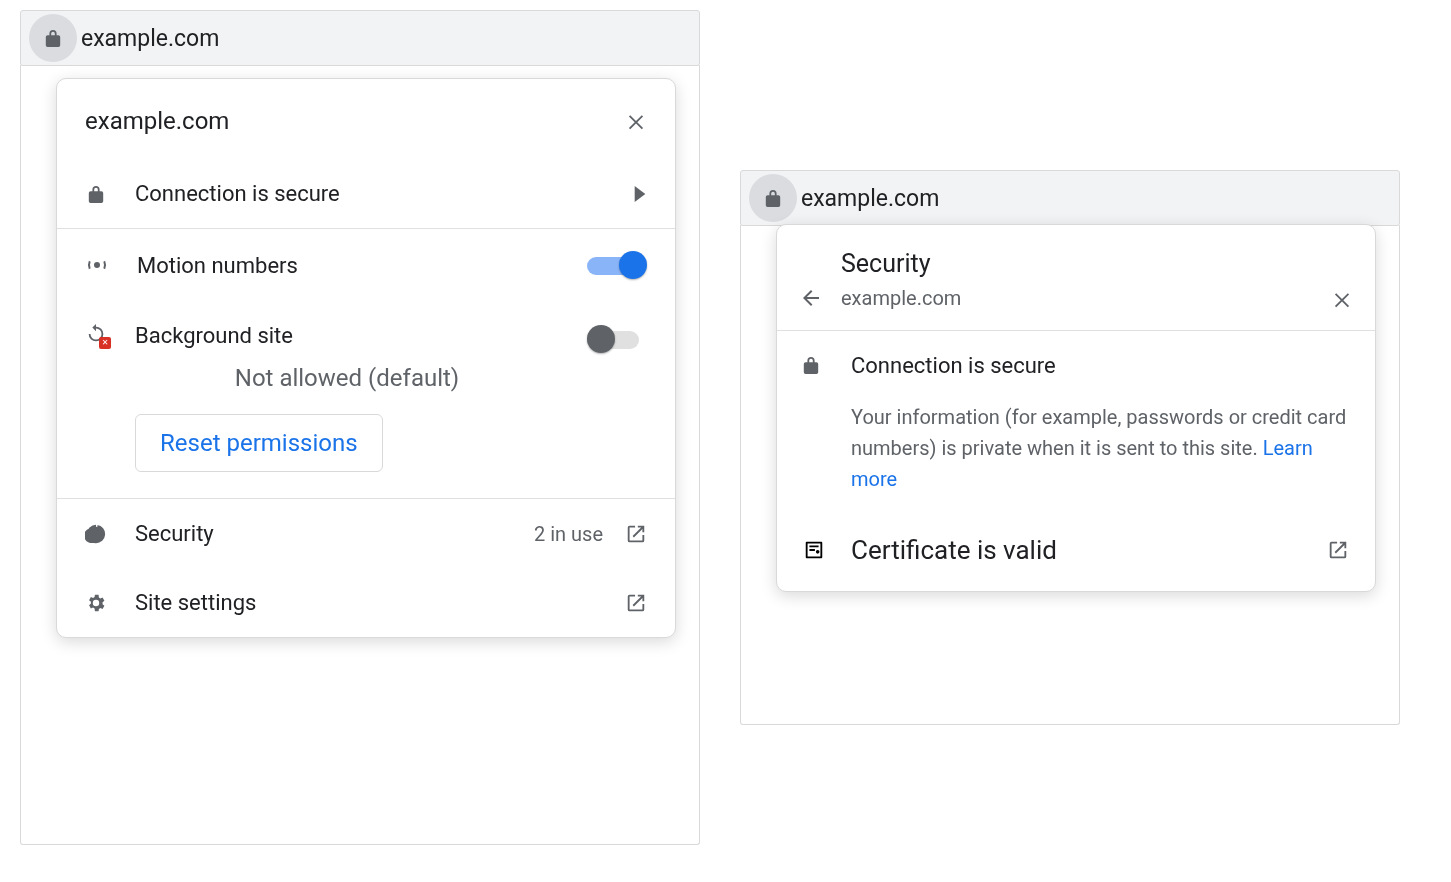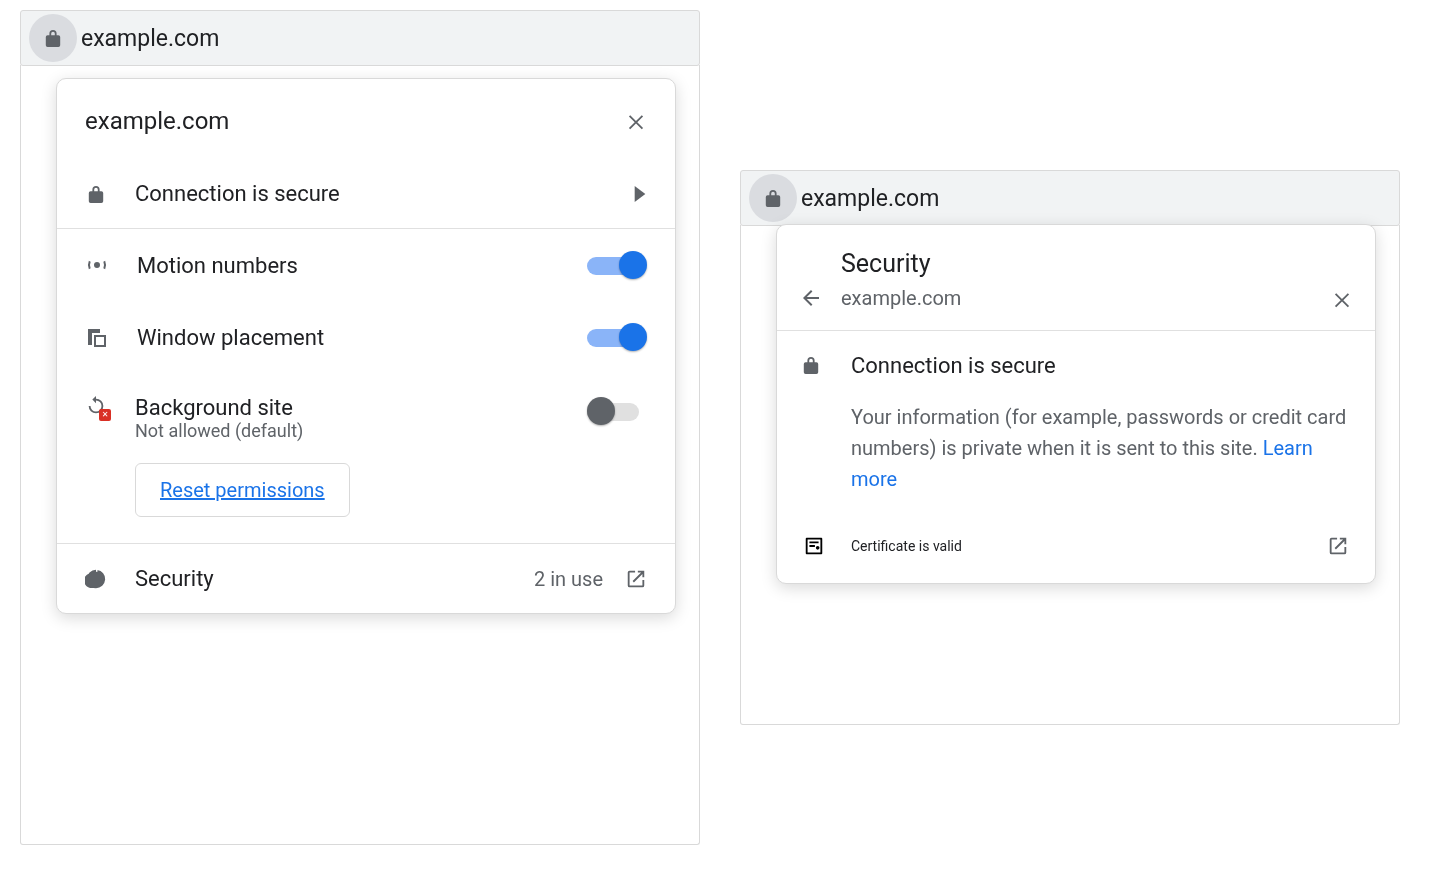--- a/index.html
+++ b/index.html
@@ -185,18 +185,6 @@
         </div>
     </div>
 
-    <div class="row">
-      <span class="icon-slot">
-        <svg width="24" height="24" viewBox="0 0 24 24">
-            <path fill="currentColor" d="M3 4h12v4H3V4zm0 4h4v12H3V8zm6 2h12v12H9V10zm2 2v8h8v-8h-8z"></path>
-          </svg>
-      </span>
-      <span class="label">Window placement</span>
-      <div class="toggle on">
-          <div class="track"></div>
-          <div class="knob"></div>
-        </div>
-    </div>
 
     <div class="row" style="align-items:flex-start;">
       <span class="icon-slot">

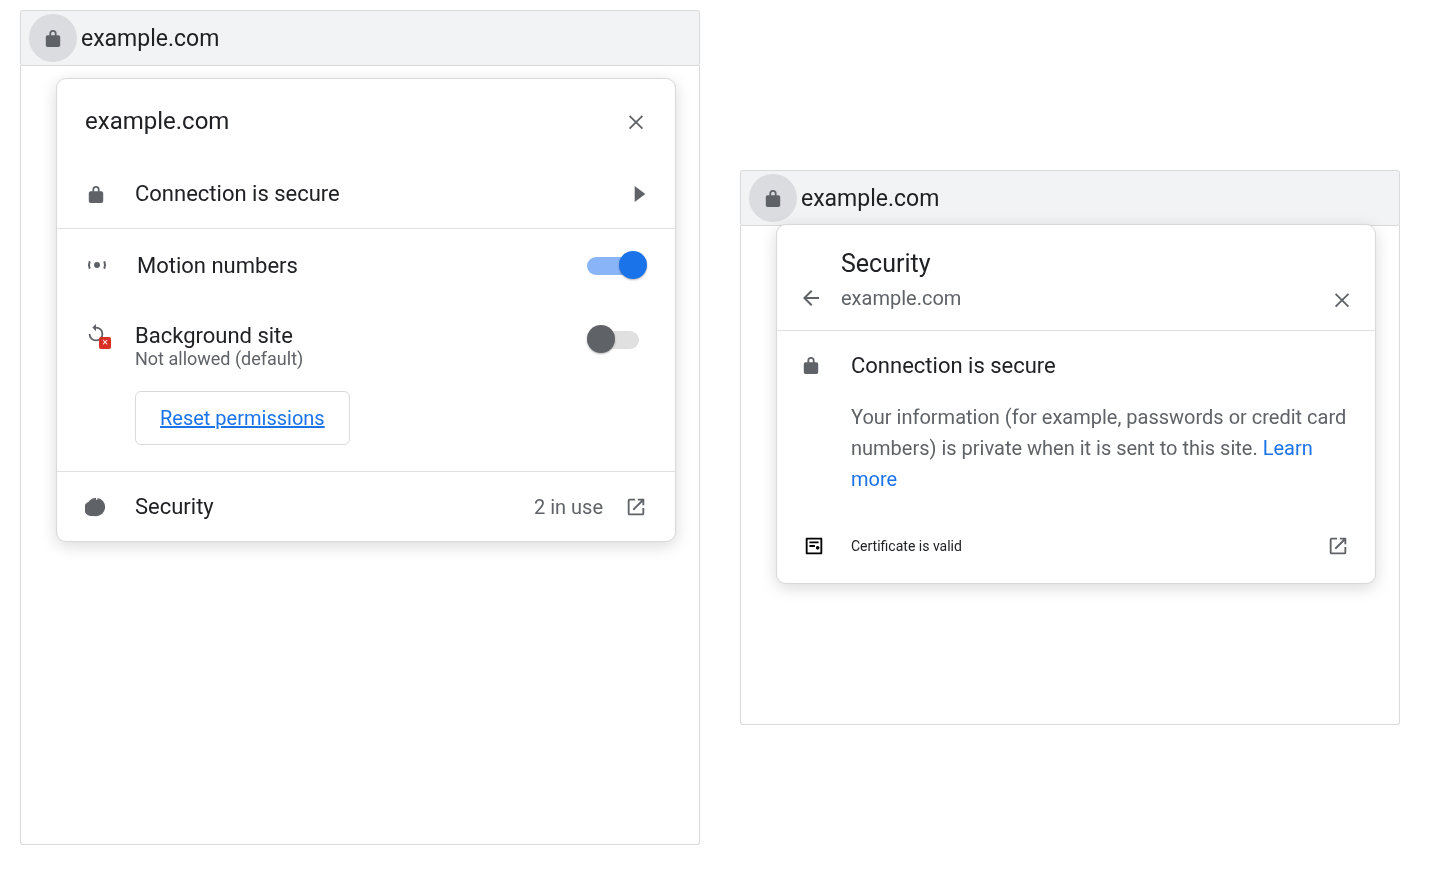--- a/index.html
+++ b/index.html
@@ -76,7 +76,7 @@
   }
   .row .icon-slot{flex:0 0 22px;display:flex;align-items:center;justify-content:center;color:var(--grey-text);}
   .row .label{flex:1;font-size:22px;color:var(--dark);}
-  .row .sub{font-size:18px;color:var(--grey-text);margin-top:0;}
+  .row .sub{font-size:24px;color:var(--grey-text);margin-top:16px;text-align:center;}
   .chev{color:var(--grey-text);}
   .divider{height:1px;background:var(--divider);width:100%;}
   

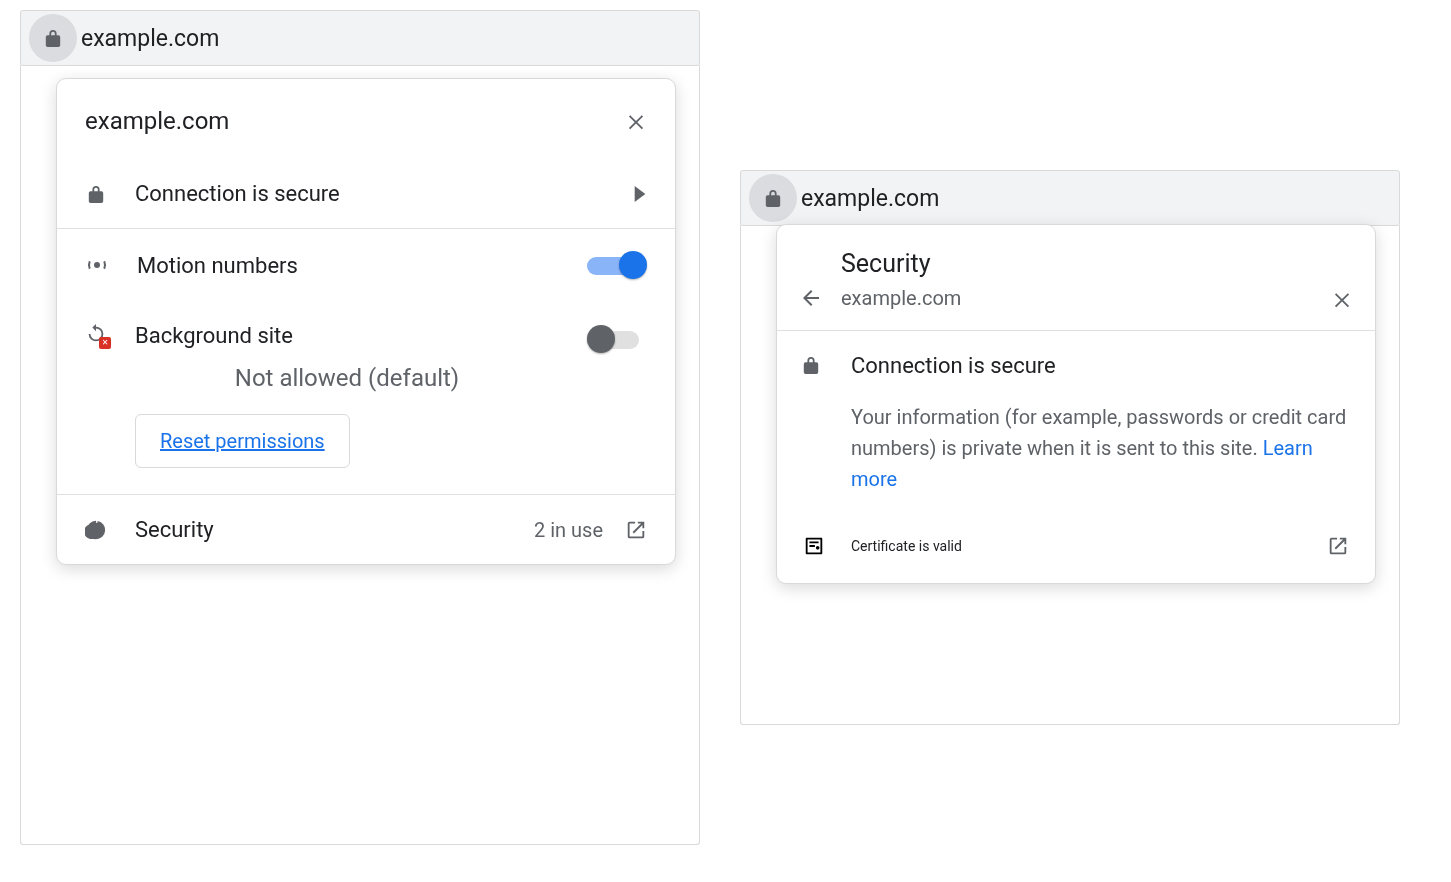--- a/index.html
+++ b/index.html
@@ -98,7 +98,7 @@
   .reset-wrap{padding:0 28px 26px 78px;}
   .btn{
     display:inline-block;border:1px solid var(--grey-border);border-radius:6px;
-    padding:14px 24px;font-size:20px;color:var(--blue);background:#fff;cursor:pointer;text-decoration:underline;
+    padding:14px 24px;font-size:24px;color:var(--blue);background:#fff;cursor:pointer;
   }
   .trailing{display:flex;align-items:center;gap:22px;color:var(--grey-text);}
   .count{font-size:20px;color:var(--grey-text);}

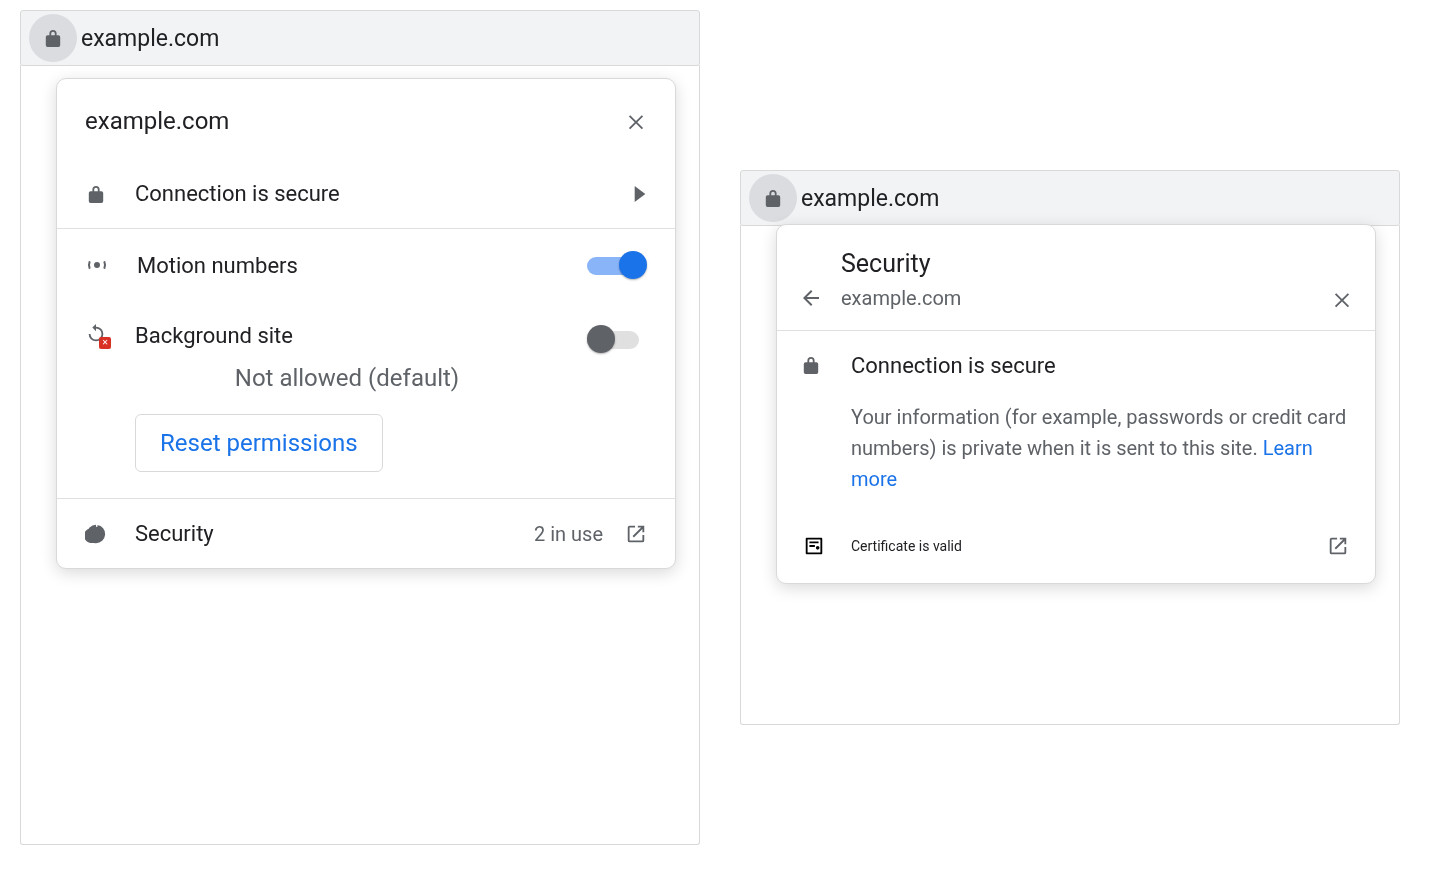--- a/index.html
+++ b/index.html
@@ -274,7 +274,7 @@
             <path fill="currentColor" d="M4 3h16a1 1 0 011 1v16a1 1 0 01-1 1H4a1 1 0 01-1-1V4a1 1 0 011-1zm1 2v14h14V5H5zm2 2h10v2H7V7zm0 4h6v2H7v-2zm9 1a2 2 0 110 4 2 2 0 010-4z"></path>
           </svg>
       </span>
-      <span class="label" style="flex:1;font-size:14px;color:var(--dark);">Certificate is valid</span>
+      <span class="label" style="flex:1;font-size:26px;color:var(--dark);">Certificate is valid</span>
       <svg class="launch" viewBox="0 0 24 24">
           <path fill="currentColor" d="M14 3v2h3.59l-9.3 9.29 1.42 1.42L19 6.41V10h2V3h-7zM5 5h6V3H5a2 2 0 00-2 2v14a2 2 0 002 2h14a2 2 0 002-2v-6h-2v6H5V5z"></path>
         </svg>

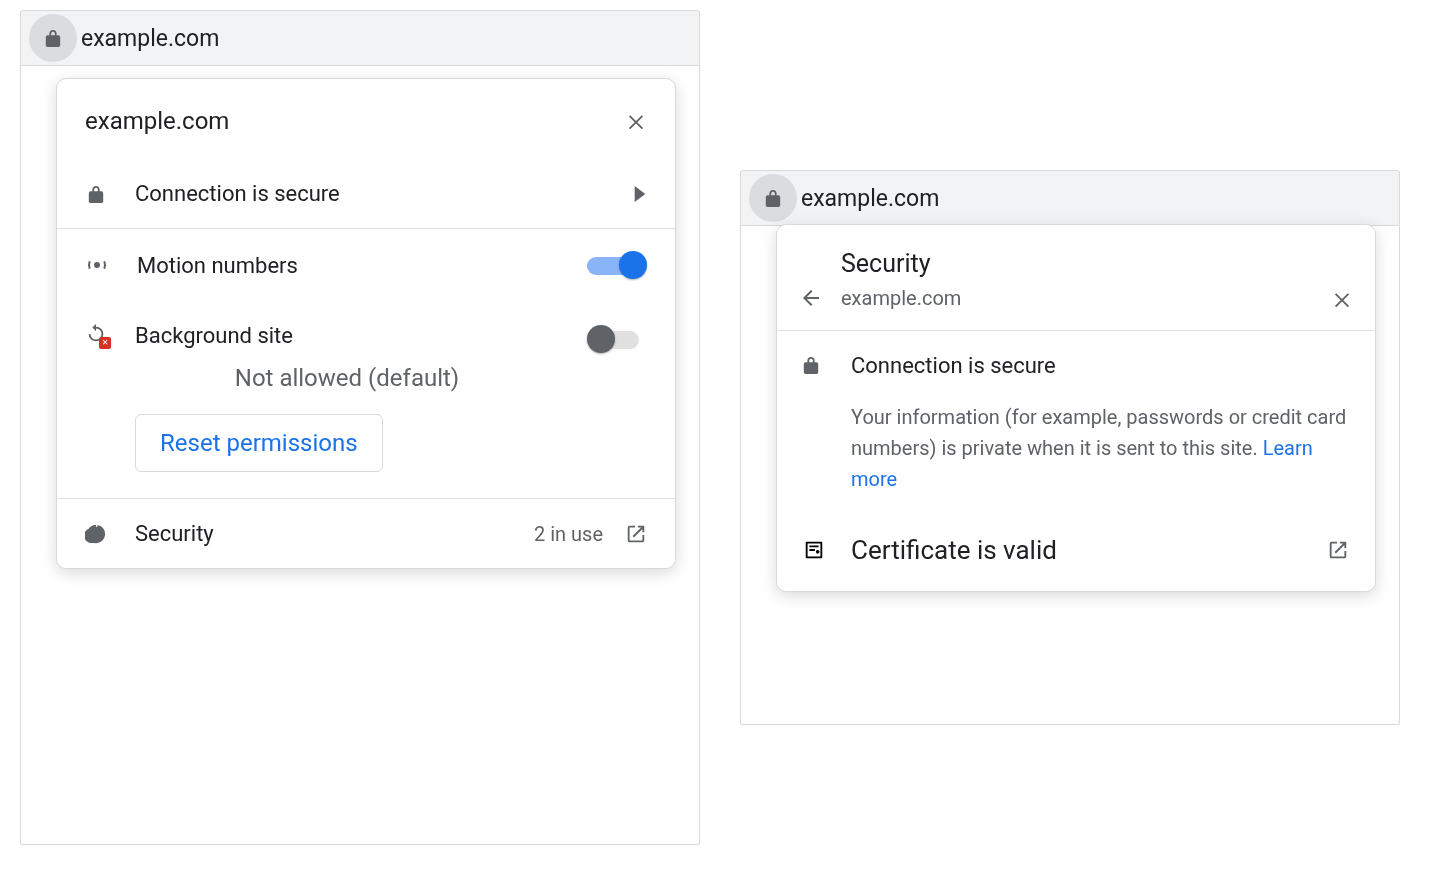--- a/index.html
+++ b/index.html
@@ -226,6 +226,19 @@
       </span>
     </div>
 
+    <div class="row">
+      <span class="icon-slot">
+        <svg width="22" height="22" viewBox="0 0 24 24">
+            <path fill="currentColor" d="M19.14 12.94a7.49 7.49 0 000-1.88l2.03-1.58-2-3.46-2.39.96a7.55 7.55 0 00-1.63-.94L14.8 3h-4l-.35 2.54c-.58.23-1.13.55-1.63.94l-2.39-.96-2 3.46 2.03 1.58a7.49 7.49 0 000 1.88L4.43 14.5l2 3.46 2.39-.96c.5.39 1.05.71 1.63.94L10.8 21h4l.35-2.54c.58-.23 1.13-.55 1.63-.94l2.39.96 2-3.46-2.03-1.58zM12 15.5A3.5 3.5 0 1112 8.5a3.5 3.5 0 010 7z"></path>
+          </svg>
+      </span>
+      <span class="label">Site settings</span>
+      <span class="trailing">
+        <svg class="launch" viewBox="0 0 24 24">
+            <path fill="currentColor" d="M14 3v2h3.59l-9.3 9.29 1.42 1.42L19 6.41V10h2V3h-7zM5 5h6V3H5a2 2 0 00-2 2v14a2 2 0 002 2h14a2 2 0 002-2v-6h-2v6H5V5z"></path>
+          </svg>
+      </span>
+    </div>
   </div>
 </div>
 

